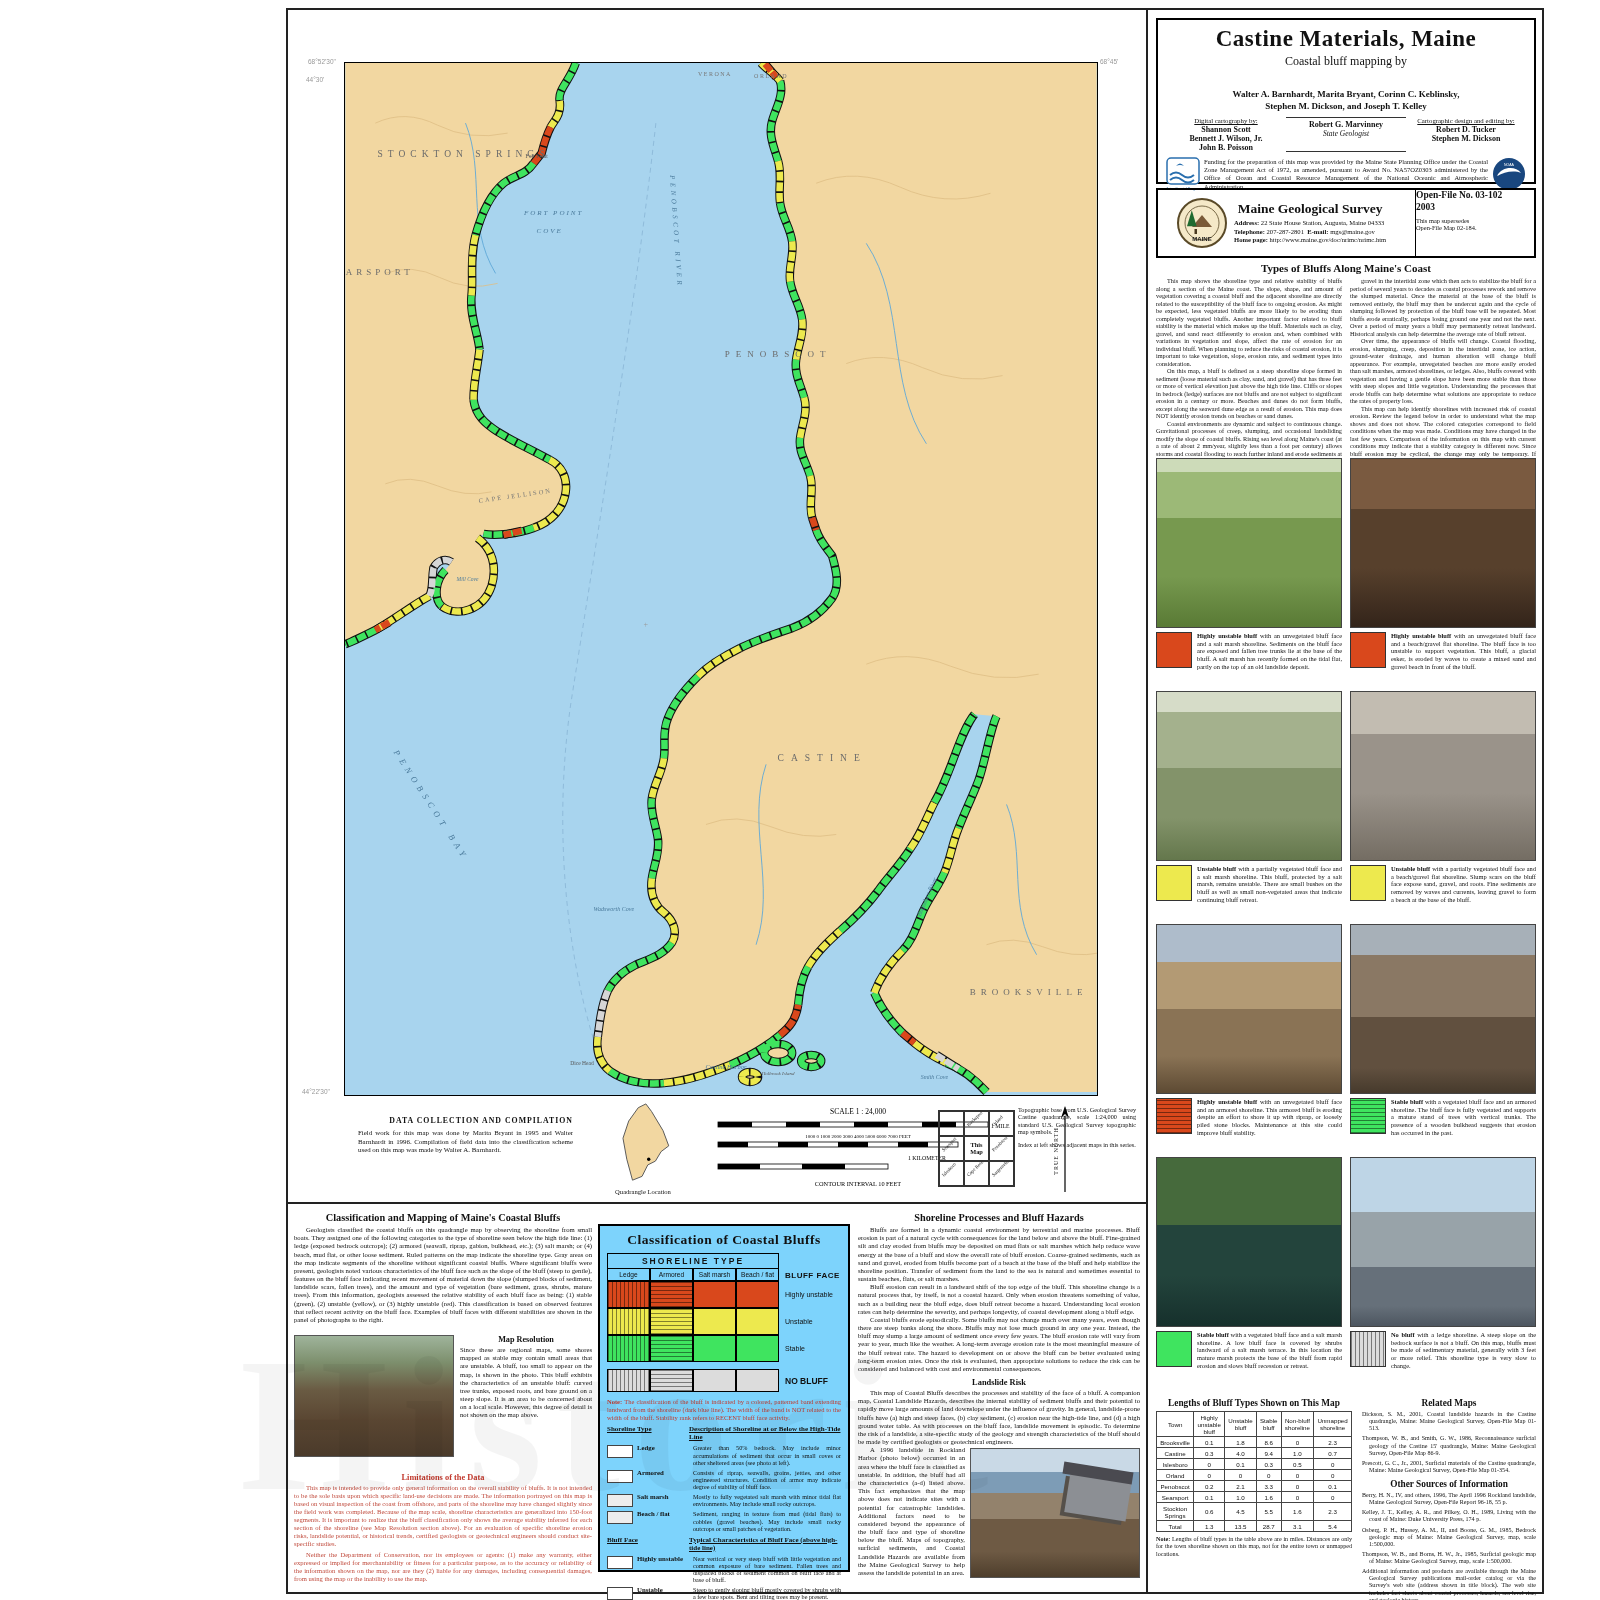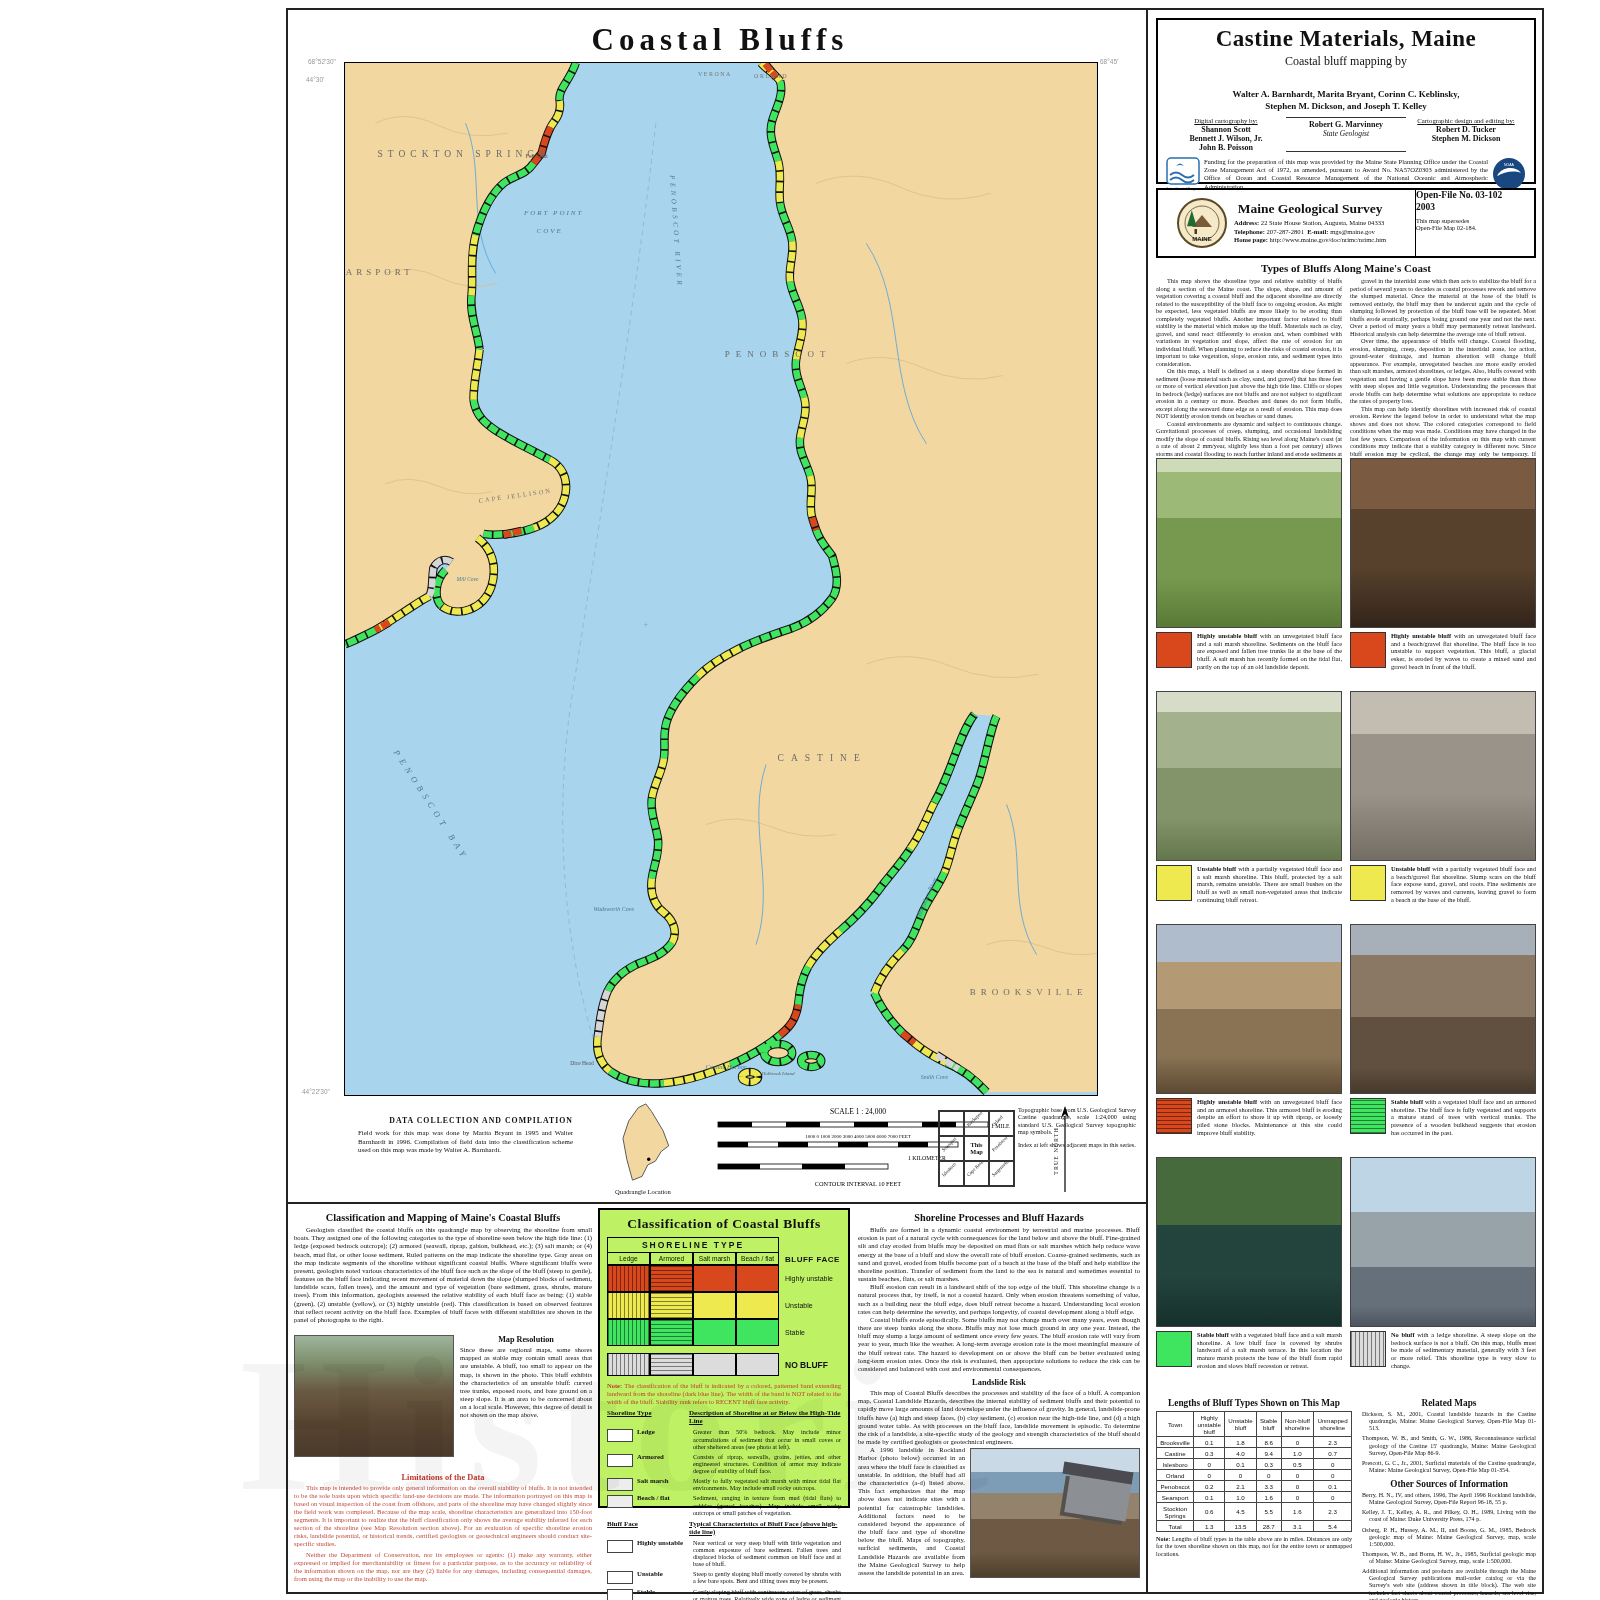--- a/index.html
+++ b/index.html
@@ -130,7 +130,6 @@
 
 <div class="poster">
 
-  <div class="map-title">Coastal  Bluffs</div>
 
   <div class="crd" style="left:20px;top:48px">68°52'30"</div>
   <div class="crd" style="left:18px;top:66px">44°30'</div>

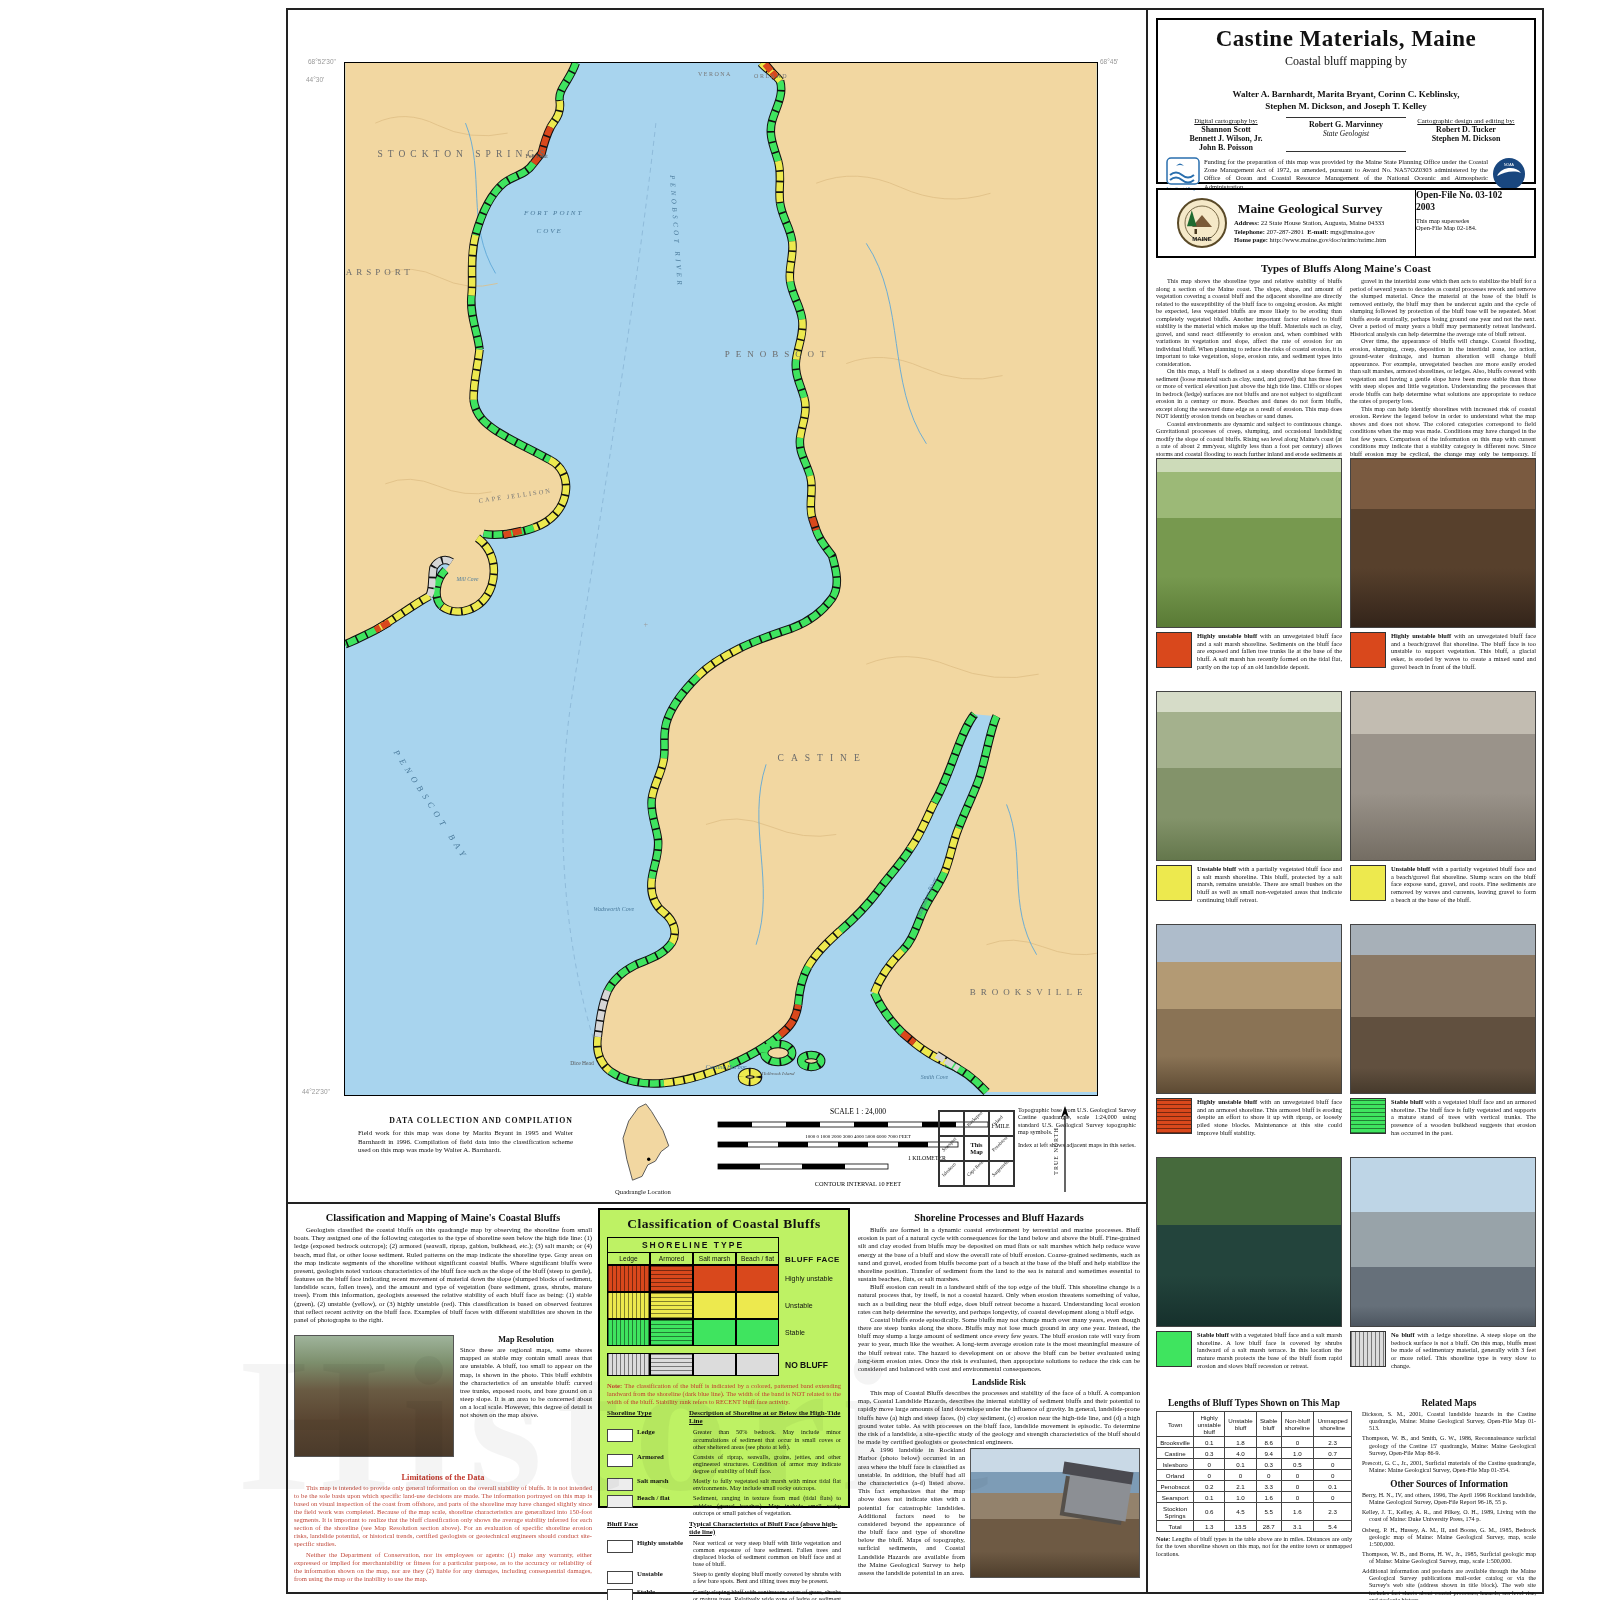--- a/index.html
+++ b/index.html
@@ -42,7 +42,7 @@
   .limit h4{margin:16px 0 2px 0;font-size:8.4px;text-align:center;color:#c23a2e}
   .limit p{margin:0 0 3px 0;font-size:6.6px;text-align:justify;line-height:1.22;color:#c04a3c}
   
-  .c2{position:absolute;left:310px;top:4px;width:252px;height:300px;border:2px solid #000;background:#bef264;padding:6px 7px;box-sizing:border-box}
+  .c2{position:absolute;left:310px;top:20px;width:252px;height:348px;border:2px solid #000;background:#7dd3fc;padding:6px 7px;box-sizing:border-box}
   .c2 h2{margin:0 0 5px 0;font-size:13.5px;text-align:center;letter-spacing:.5px}
   .lg{display:grid;grid-template-columns:repeat(4,43px) 66px;column-gap:0;font-family:"Liberation Sans",sans-serif}
   .lg .sthead{grid-column:1/5;border:1.5px solid #000;text-align:center;font-size:8.5px;font-weight:bold;letter-spacing:2px;padding:2px 0}

